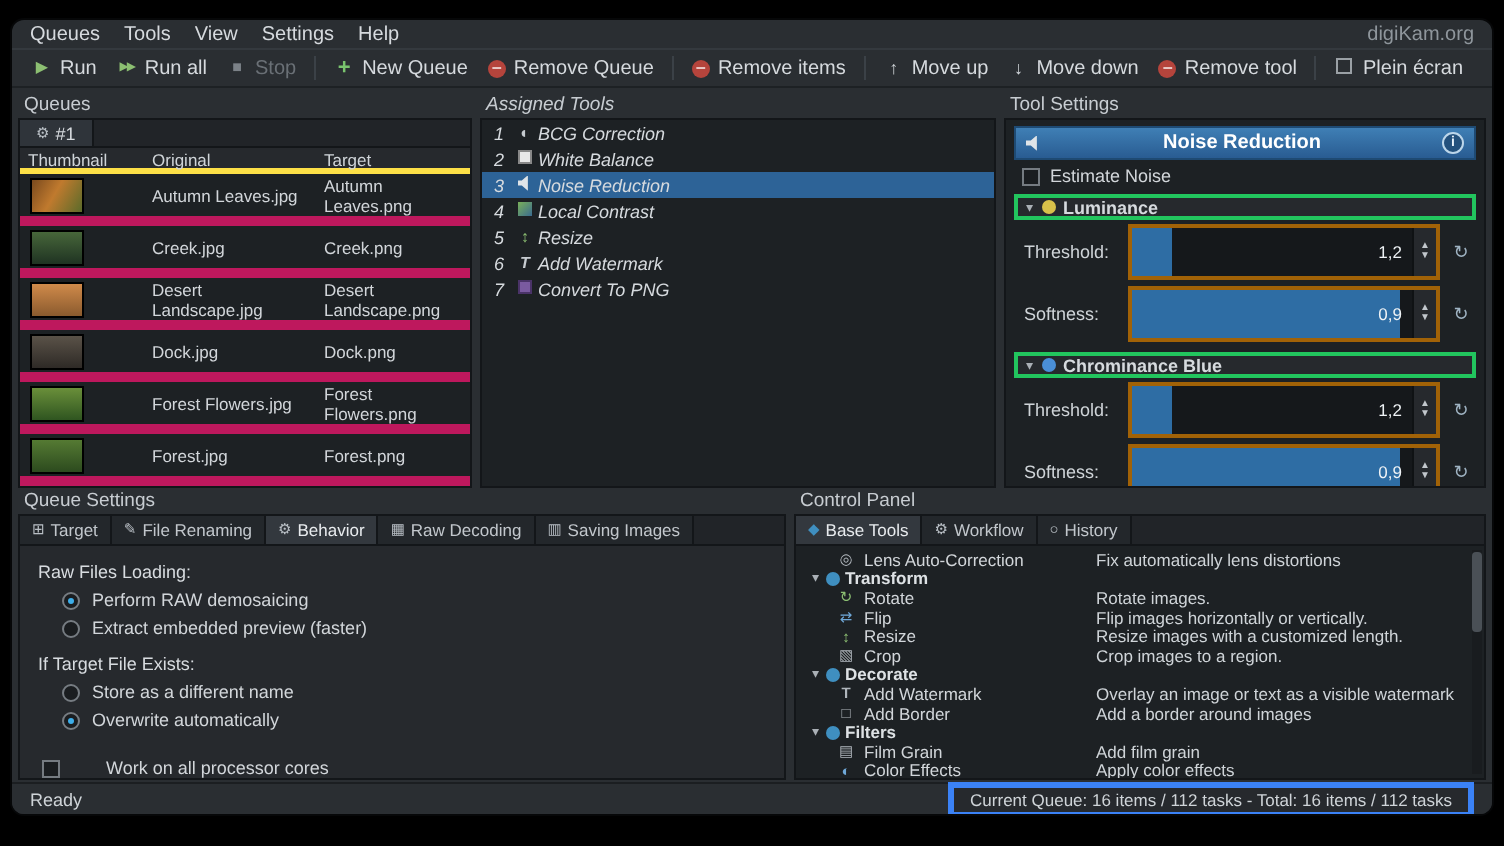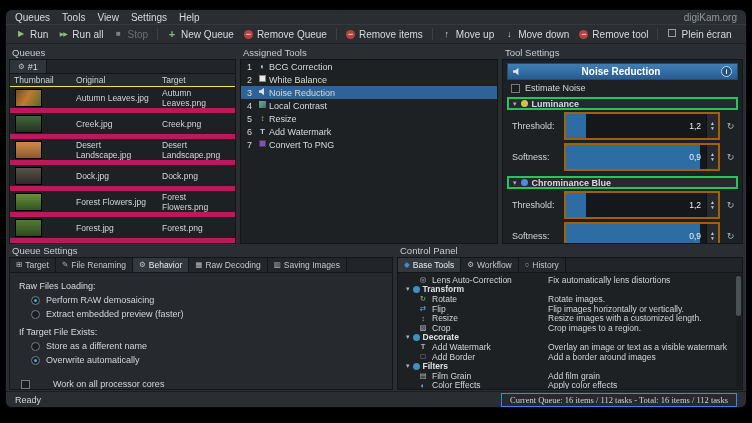--- a/index.html
+++ b/index.html
@@ -30,7 +30,7 @@
 
   
   .main { display:flex; height:198px; padding:2px 3px 0; }
-  .col-q { width:227px; } .col-t { width:258px; } .col-s { flex:1; }
+  .col-q { width:227px; } .col-t { width:258px;font-style:italic; } .col-s { flex:1; }
   .splitter { width:4px; }
   .ptitle { height:13px; font-size:9.5px; color:#c7ccd1; padding:1px 3px; }
   .pbox { height:185px; border:1px solid #131619; background:#1d2124; position:relative; overflow:hidden; }

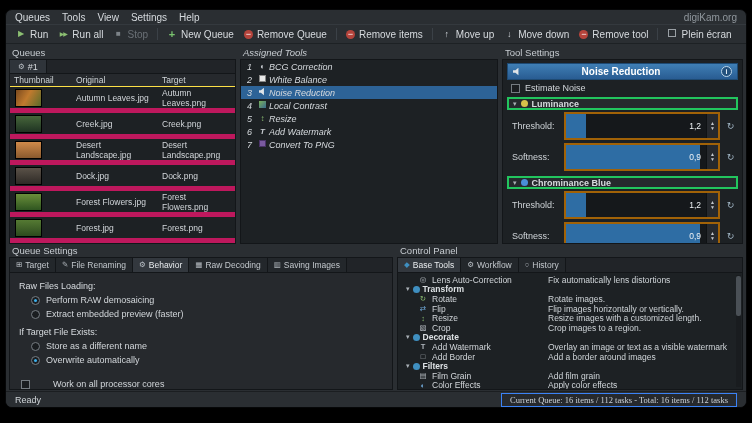--- a/index.html
+++ b/index.html
@@ -39,7 +39,7 @@
   .qtabs { height:14px; background:#212428; border-bottom:1px solid #131619; display:flex; }
   .qtab { display:flex; align-items:center; gap:3px; padding:0 8px; background:#2f343a;
     border-right:1px solid #131619; font-size:9px; color:#d6dade; }
-  .qhead { display:flex; height:13px; background:#26292d; border-bottom:1px solid #fde047;
+  .qhead { display:flex; height:13px; background:#26292d; border-bottom:3px solid #fde047;
     font-size:8.5px; color:#cfd4d8; }
   .qh { padding:1px 4px; }
   .qh1 { width:62px; } .qh2 { width:86px; } .qh3 { flex:1; }

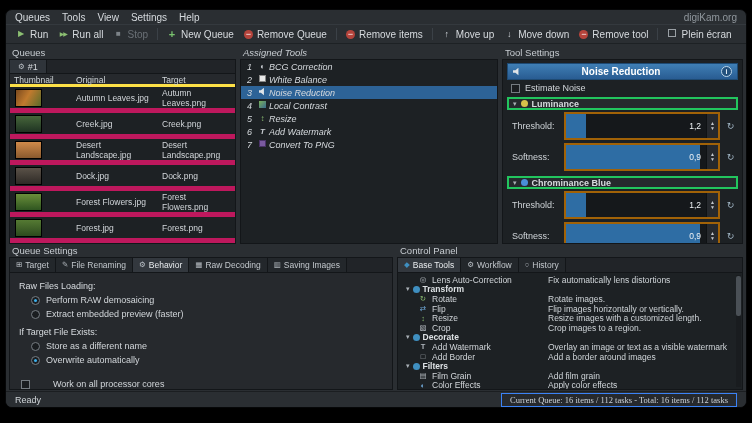--- a/index.html
+++ b/index.html
@@ -125,7 +125,7 @@
   
   .statusbar { position:absolute; left:0; right:0; bottom:0; height:16px; display:flex; align-items:center;
     padding:0 9px; font-size:9px; color:#cfd4d8; border-top:1px solid #1b1e21; background:#2a2e32; }
-  .sb-box { margin-left:auto; border:1px solid #3b82f6; background:#26292d; padding:1px 8px; font-size:8.5px;font-family:Liberation Serif, serif; }
+  .sb-box { margin-left:auto; border:3px solid #3b82f6; background:#26292d; padding:1px 8px; font-size:8.5px; }
 </style>
 </head>
 <body>

